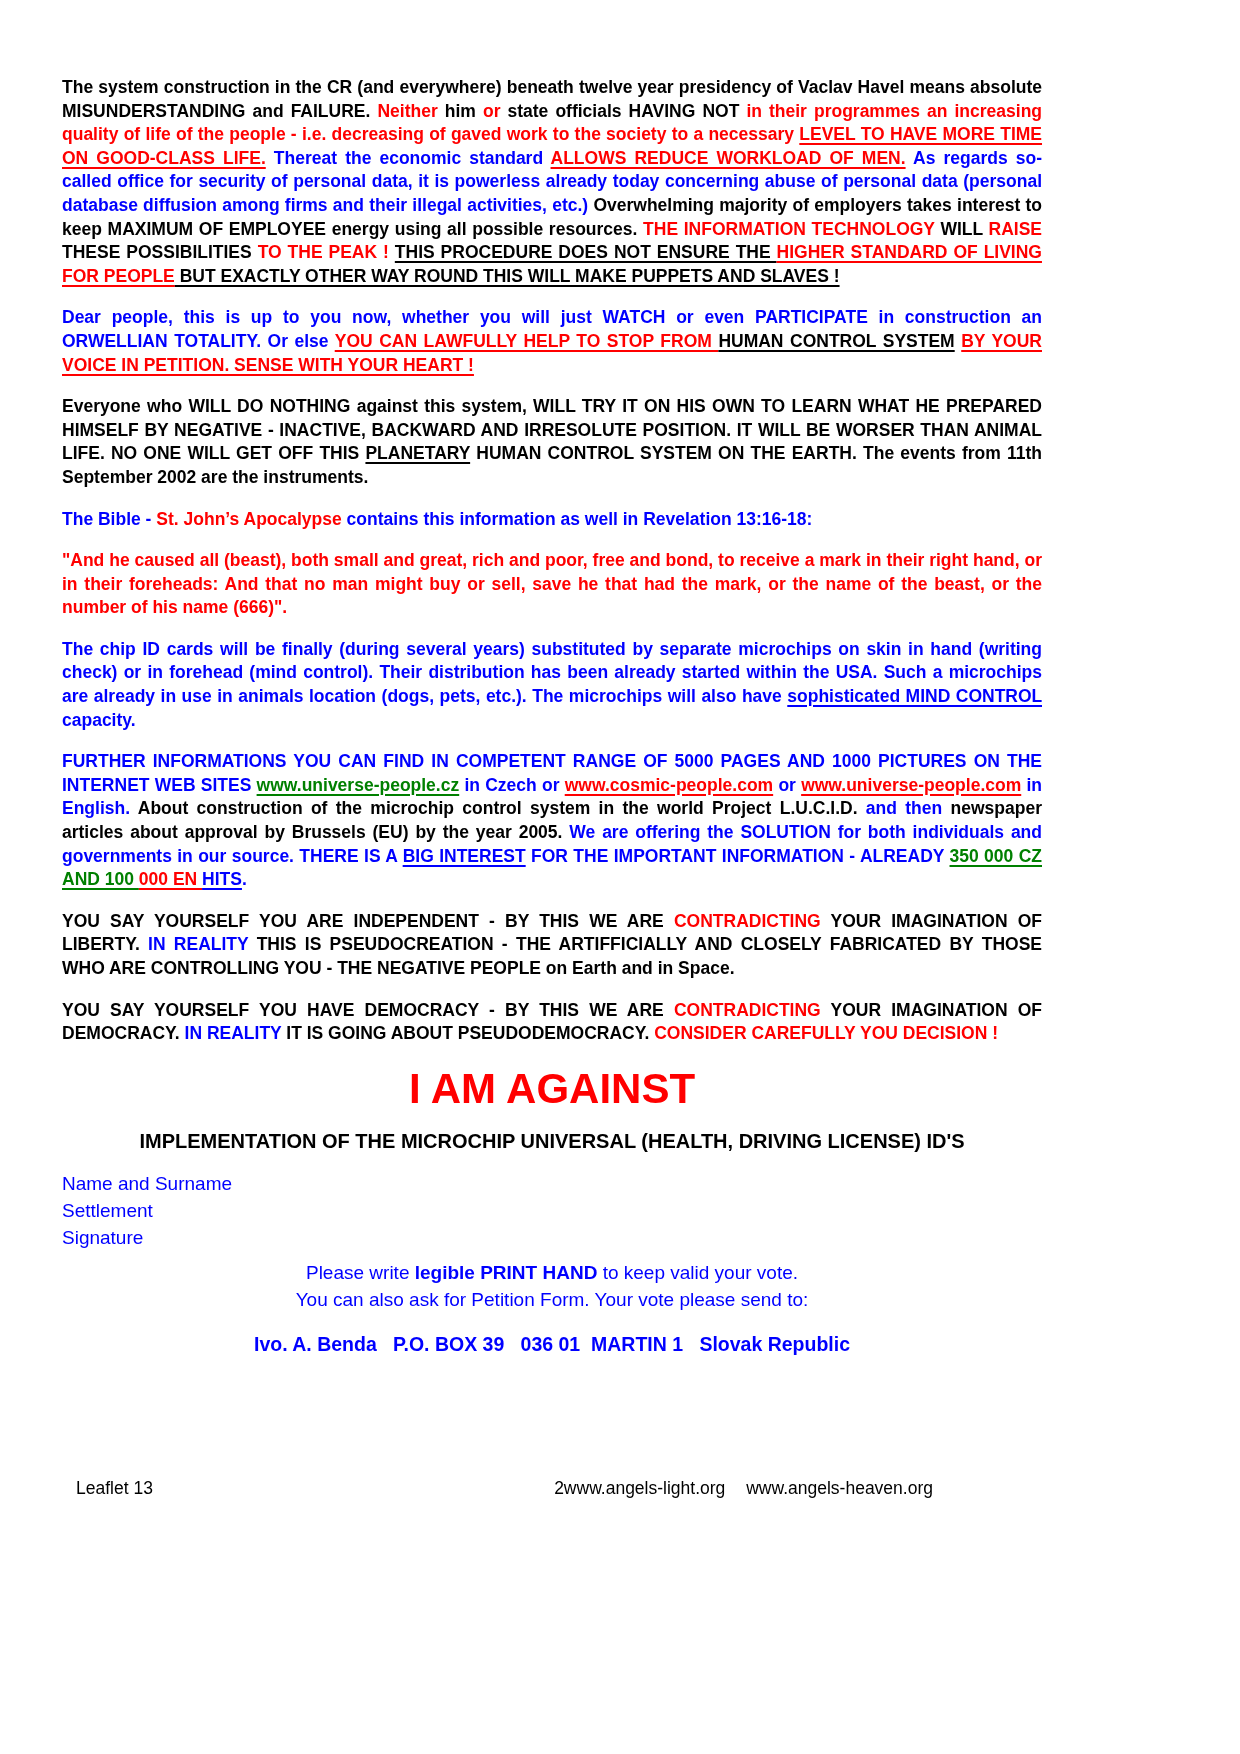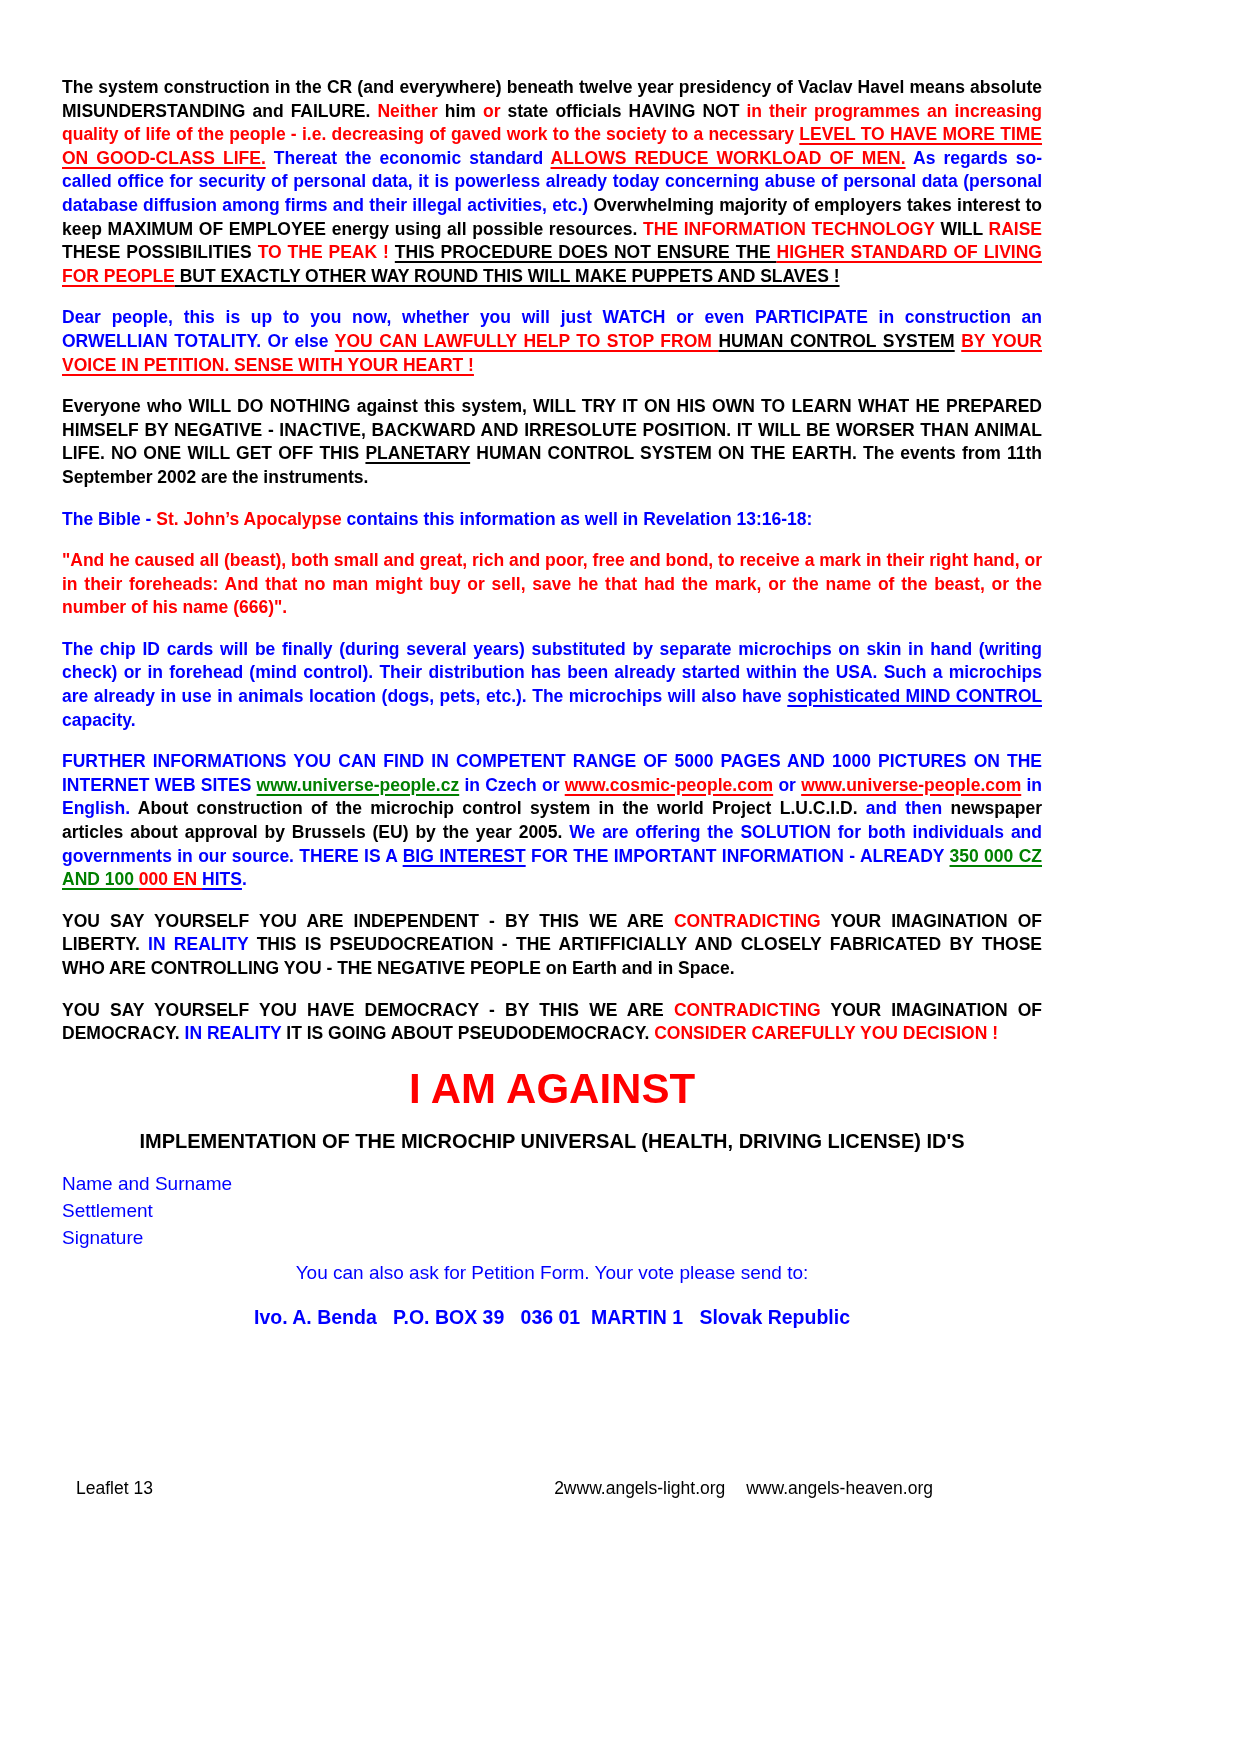--- a/index.html
+++ b/index.html
@@ -104,6 +104,7 @@
     </div>
 
   <div class="instructions">
+      <div class="instr-line"><span style="color: rgb(0, 0, 255); font-weight: normal;">Please write </span><span style="color: rgb(0, 0, 255); font-weight: bold;">legible PRINT HAND</span><span style="color: rgb(0, 0, 255); font-weight: normal;"> to keep valid your vote.</span></div>
       <div class="instr-line"><span style="color: rgb(0, 0, 255); font-weight: normal;">You can also ask for Petition Form. Your vote please send to:</span></div>
     </div>
 

